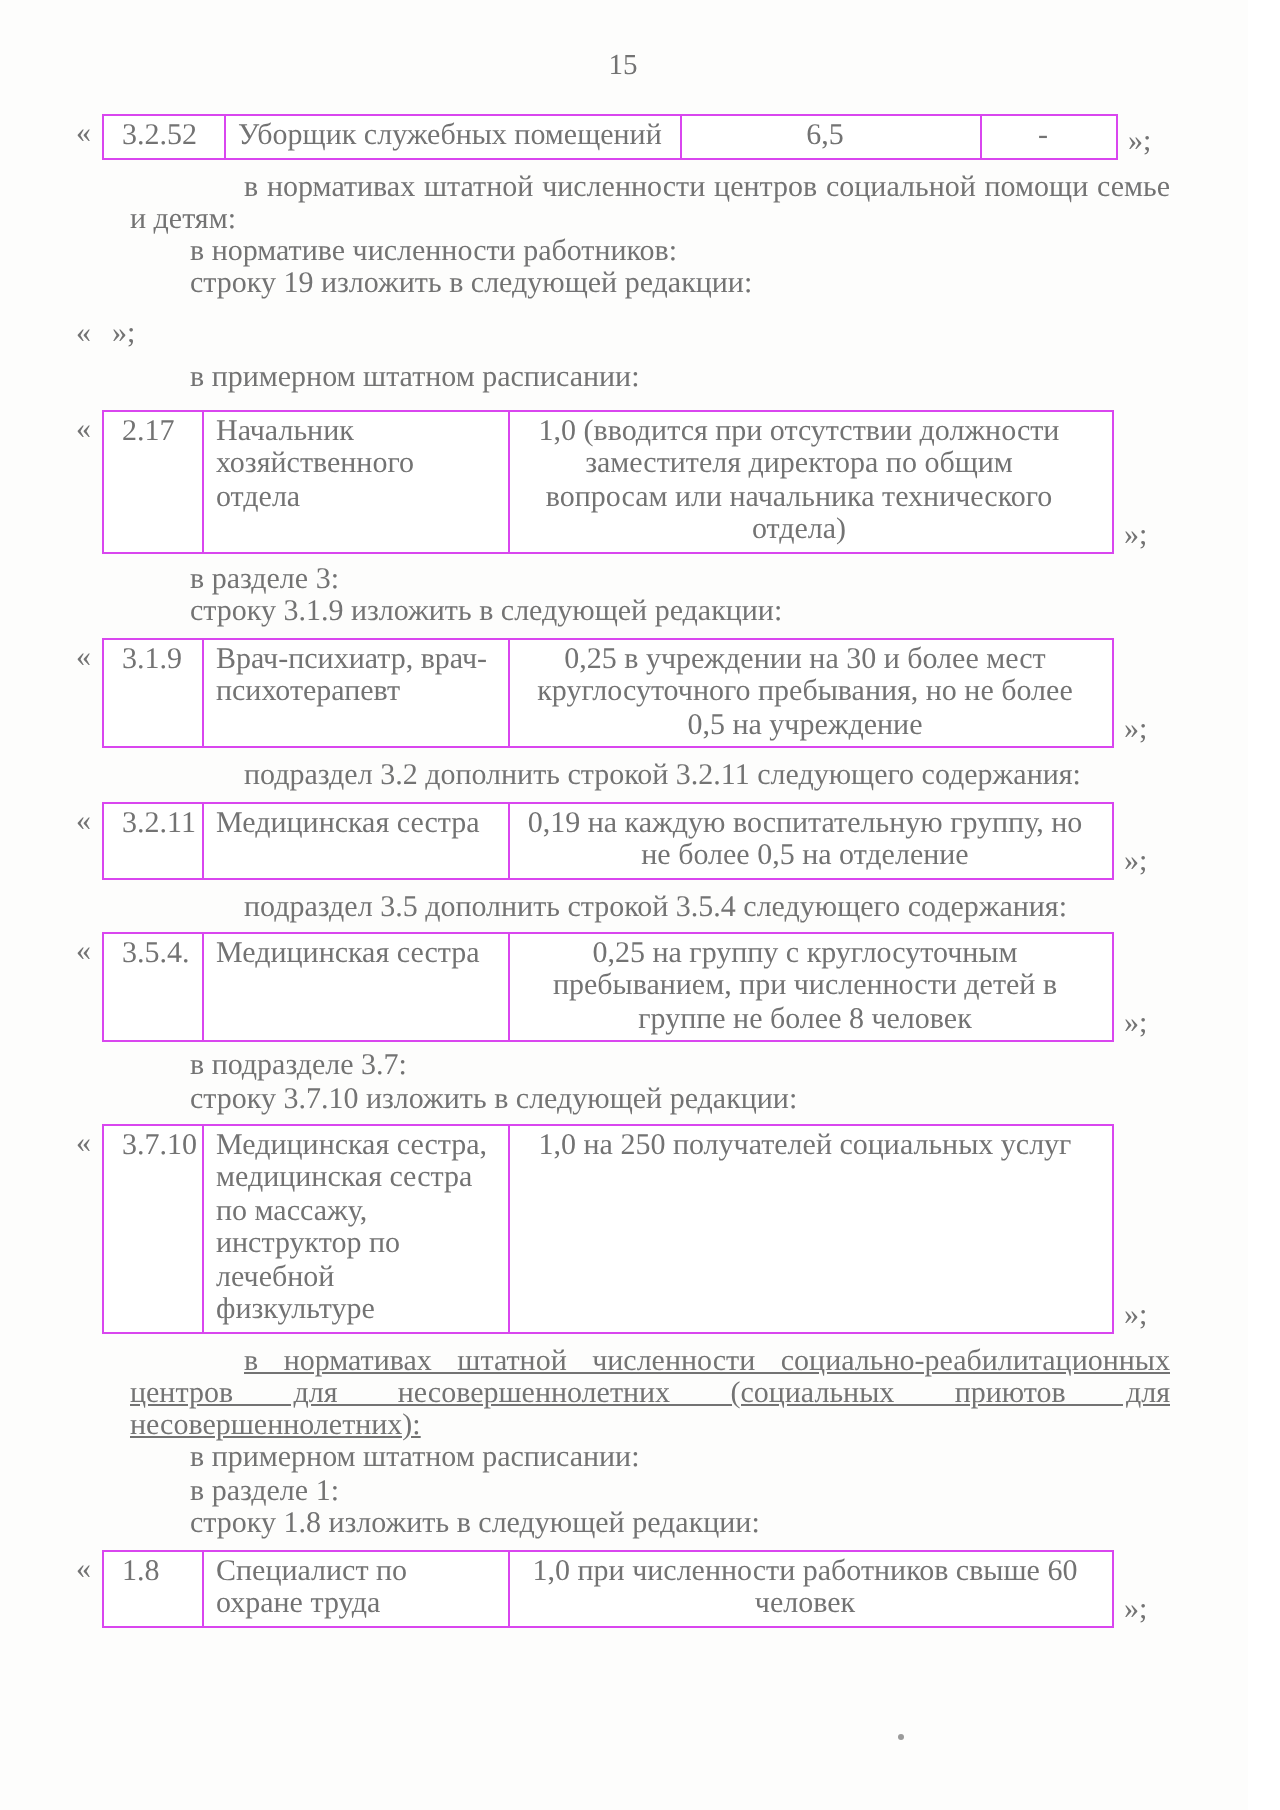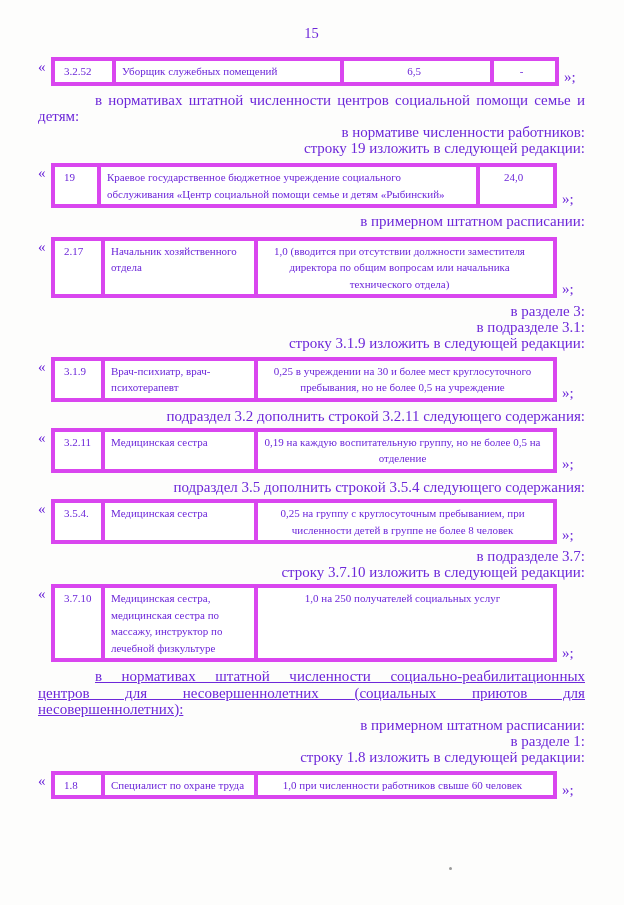--- a/index.html
+++ b/index.html
@@ -12,7 +12,7 @@
     overflow:hidden;
     font-family:"Liberation Serif","DejaVu Serif",serif;
     font-size:15px;
-    color:#6d28d9;
+    color:#737373;
   }
   .pageno{
     text-align:center;

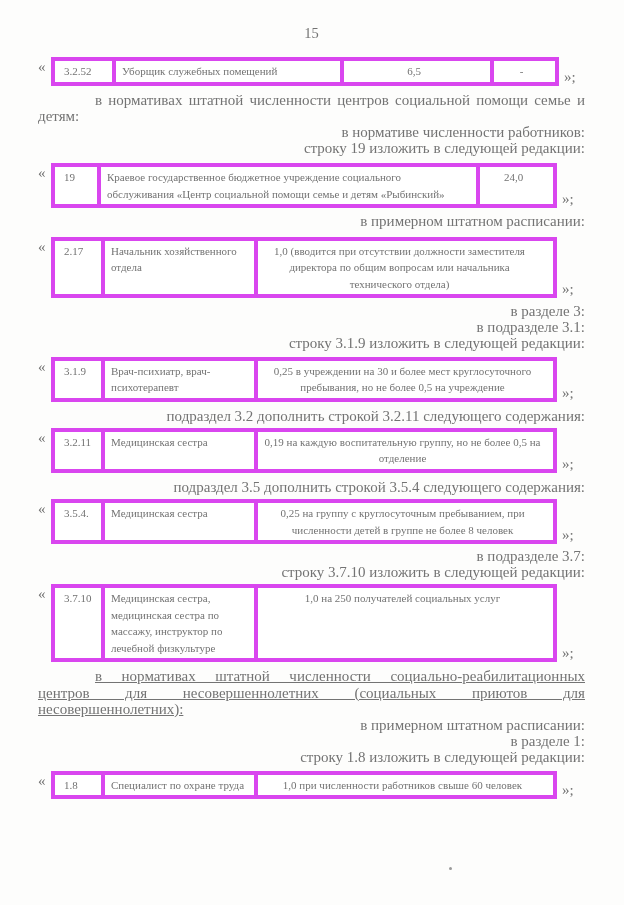--- a/index.html
+++ b/index.html
@@ -37,11 +37,11 @@
   .t-two{width:506px;}
   .t-std{width:506px;}
   td{
-    border:4px solid #d946ef;
+    border:1px solid #d946ef;
     vertical-align:top;
     padding:2px 6px 2px 6px;
     line-height:16.5px;
-    font-size:11px;
+    font-size:15px;
     overflow:hidden;
   }
   td.num{padding-left:9px;}

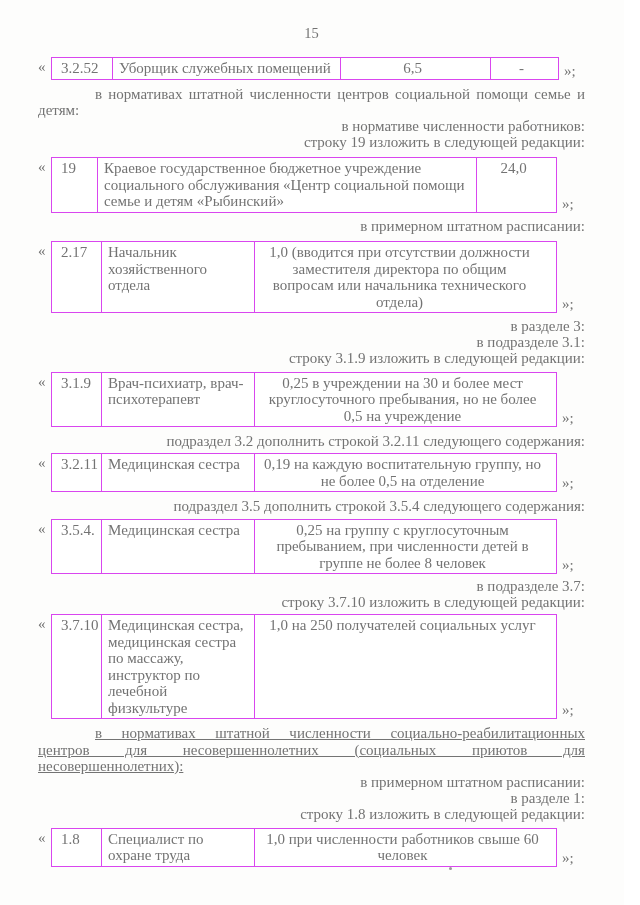--- a/index.html
+++ b/index.html
@@ -26,7 +26,7 @@
   .wide{word-spacing:8px;text-decoration:underline;}
   .mt4{margin-top:4px;}
   .mt5{margin-top:5px;}
-  .mt6{margin-top:6px;}
+  .mt6{margin-top:6px;margin-left:27px;}
   .mt7{margin-top:7px;}
 
   .tblw{display:flex;align-items:stretch;}

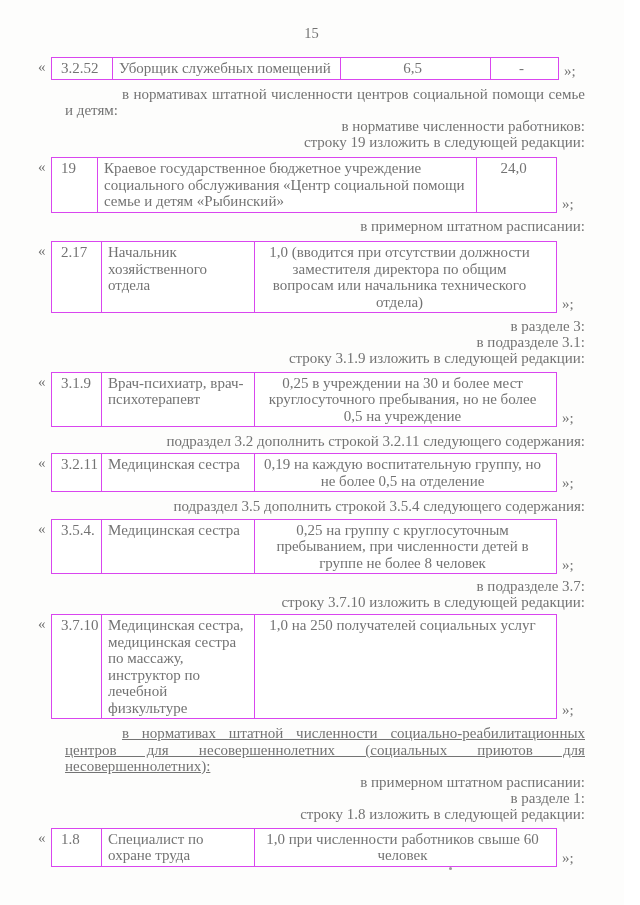--- a/index.html
+++ b/index.html
@@ -20,7 +20,7 @@
     line-height:15px;
     margin:0 0 16px 0;
   }
-  p{margin:0;line-height:16.2px;text-align:right;}
+  p{margin:0;line-height:16.2px;}
   .ind{text-indent:57px;}
   .just{text-align:justify;}
   .wide{word-spacing:8px;text-decoration:underline;}

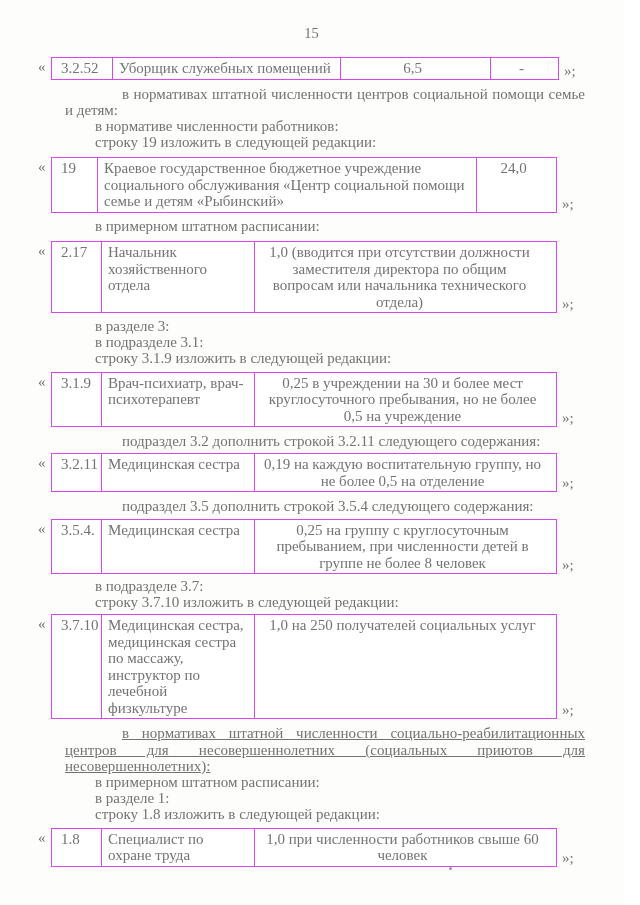--- a/index.html
+++ b/index.html
@@ -86,20 +86,6 @@
 
   <div class="tblw mt7">
     <span class="qo">«</span>
-    <table class="doc t-two">
-      <colgroup>
-          <col style="width:46px">
-          <col style="width:379px">
-          <col>
-        </colgroup>
-      <tbody>
-        <tr>
-          <td class="num">19</td>
-          <td>Краевое государственное бюджетное учреждение социального обслуживания «Центр социальной помощи семье и детям «Рыбинский»</td>
-          <td class="ctr">24,0</td>
-        </tr>
-      </tbody>
-    </table>
     <span class="qc">»;</span>
   </div>
 

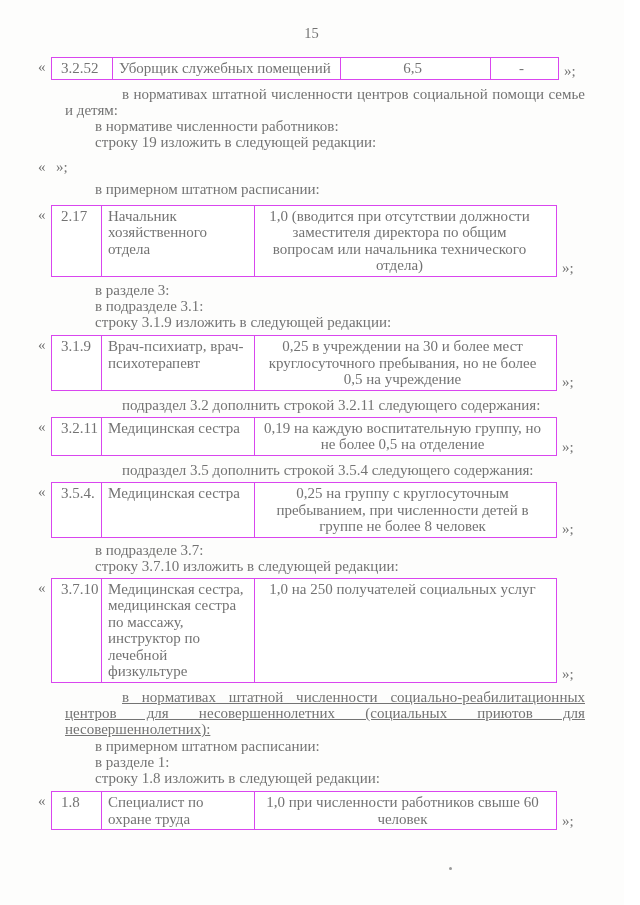--- a/index.html
+++ b/index.html
@@ -111,7 +111,6 @@
   </div>
 
   <p class="ind mt5">в разделе 3:</p>
-  <p class="ind">в подразделе 3.1:</p>
   <p class="ind">строку 3.1.9 изложить в следующей редакции:</p>
 
   <div class="tblw mt5">

